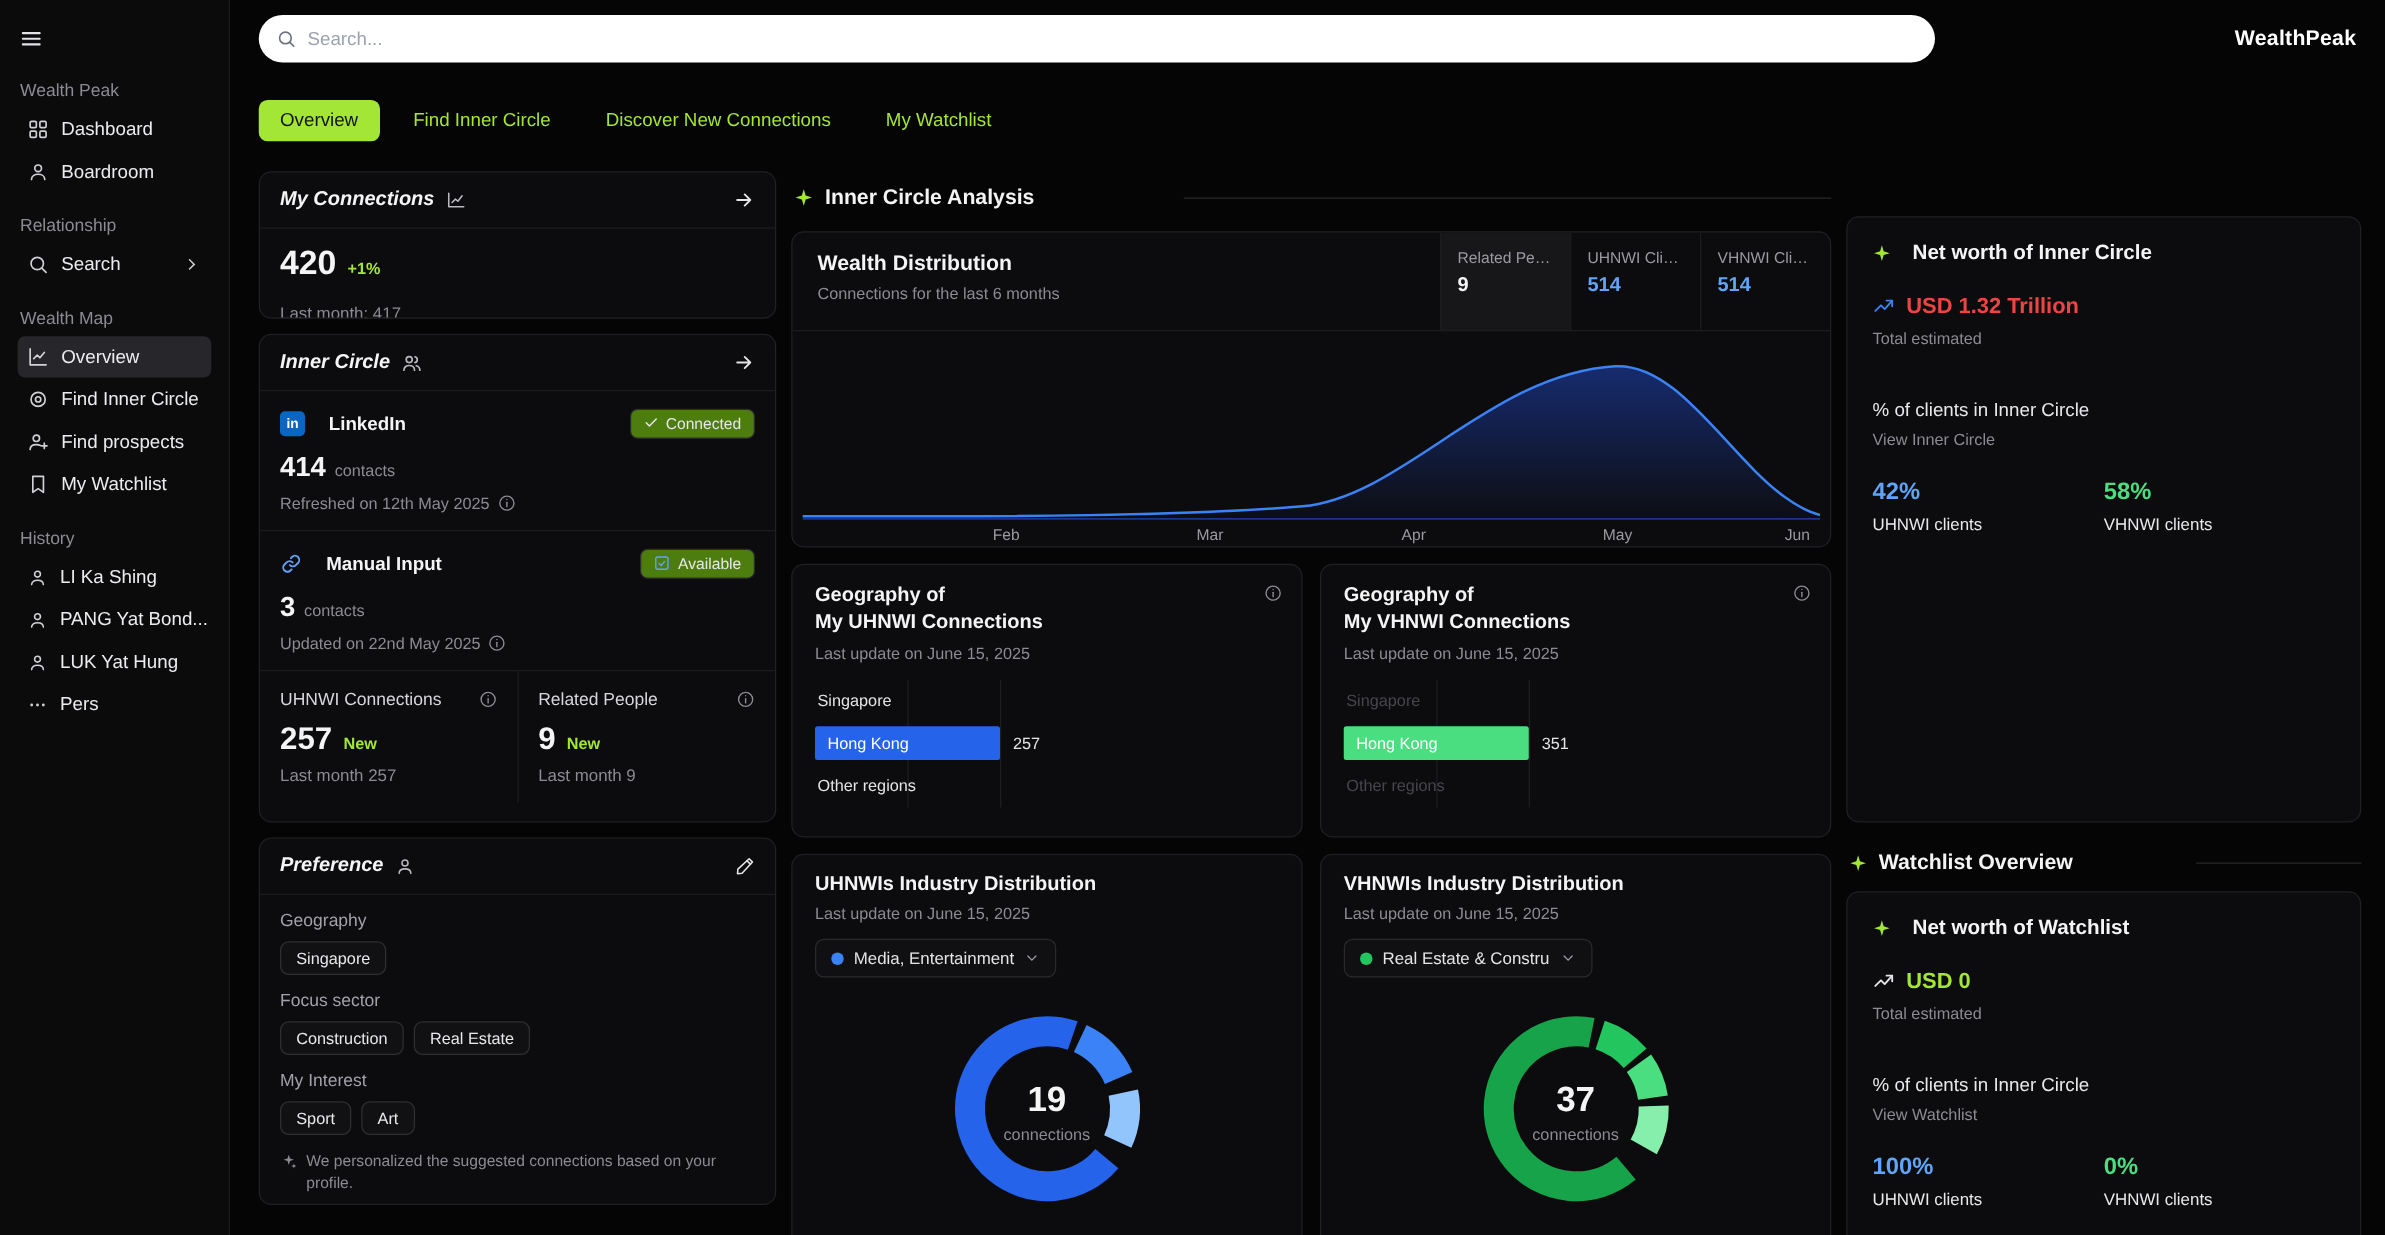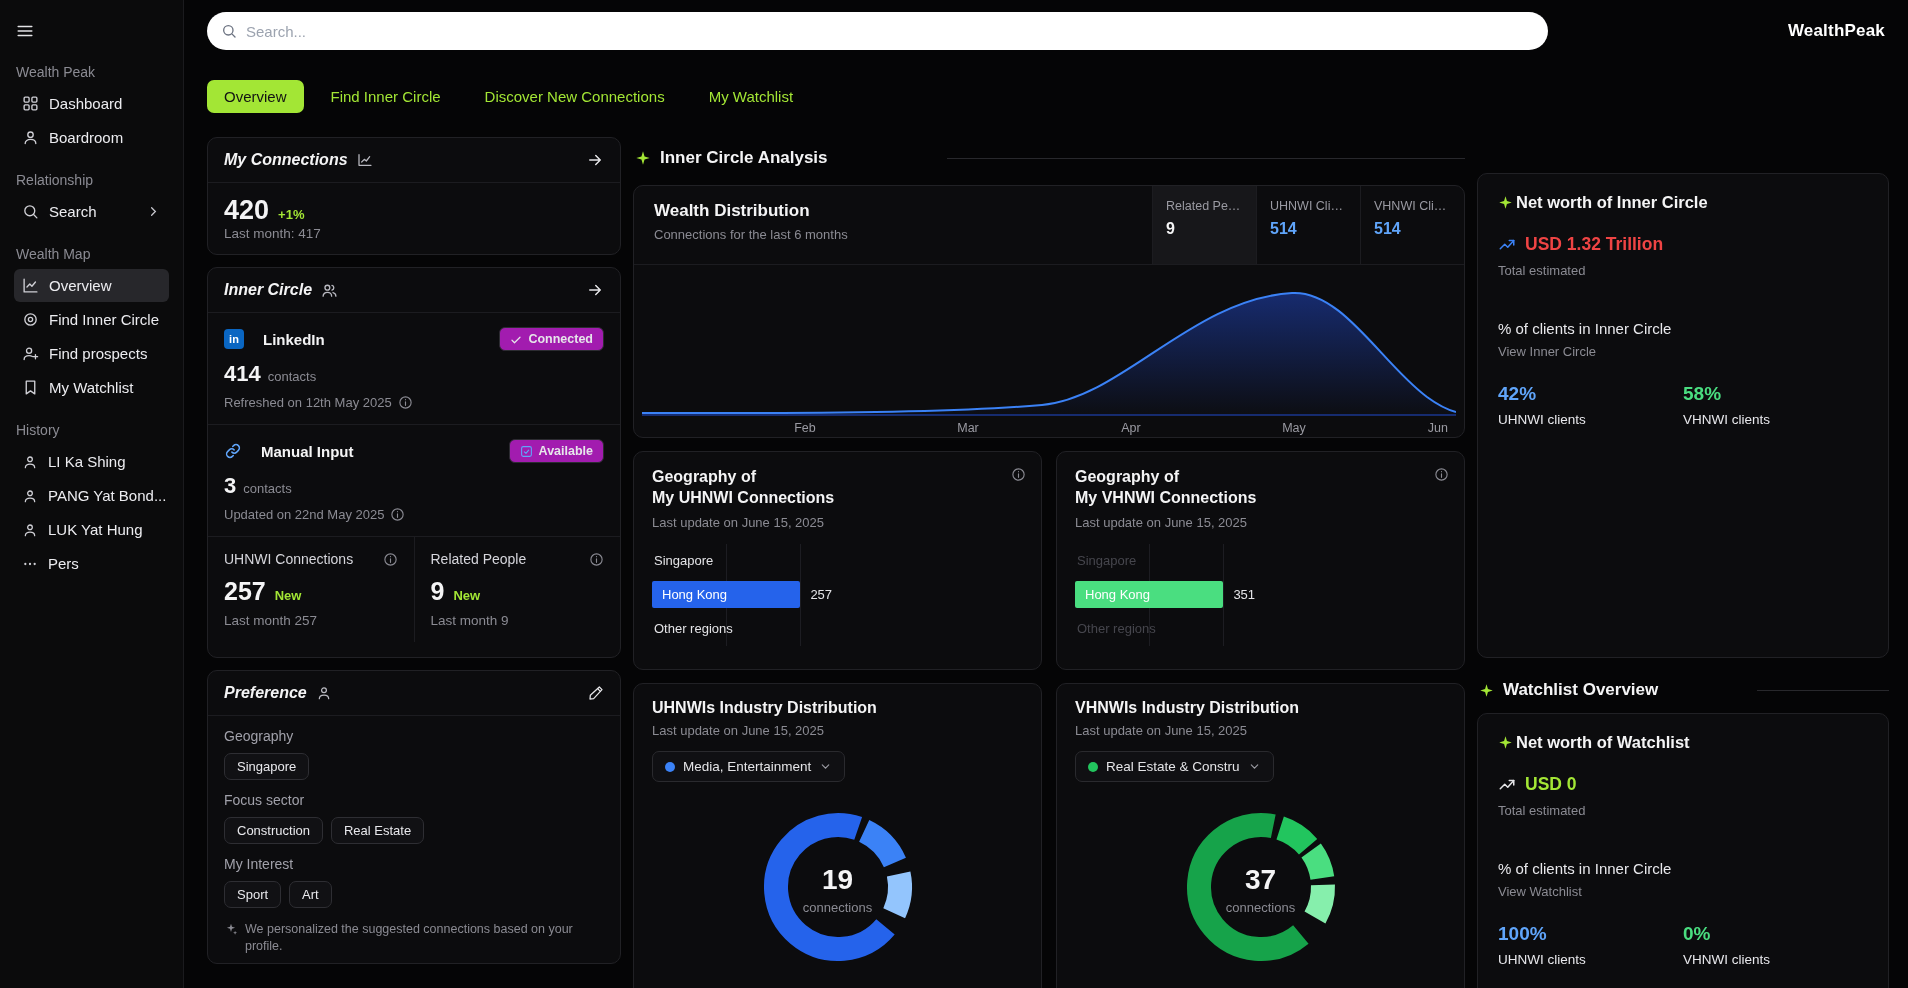--- a/index.html
+++ b/index.html
@@ -138,7 +138,7 @@
   .nw-card { padding:19px 20px; }
   .card-nw1 { height:485px; }
   .card-nw2 { height:300px; margin-top:12px; }
-  .nw-head { display:flex; align-items:center; gap:3px; font-size:16.5px; font-weight:700; }
+  .nw-head { display:flex; align-items:center; gap:17px; font-size:16.5px; font-weight:700; }
   .nw-amount { display:flex; align-items:center; gap:9px; margin-top:22px; font-size:17.5px; font-weight:700; }
   .nw-amount.blue { color:#ef4444; }
   .nw-amount.lime { color:#a3e635; }

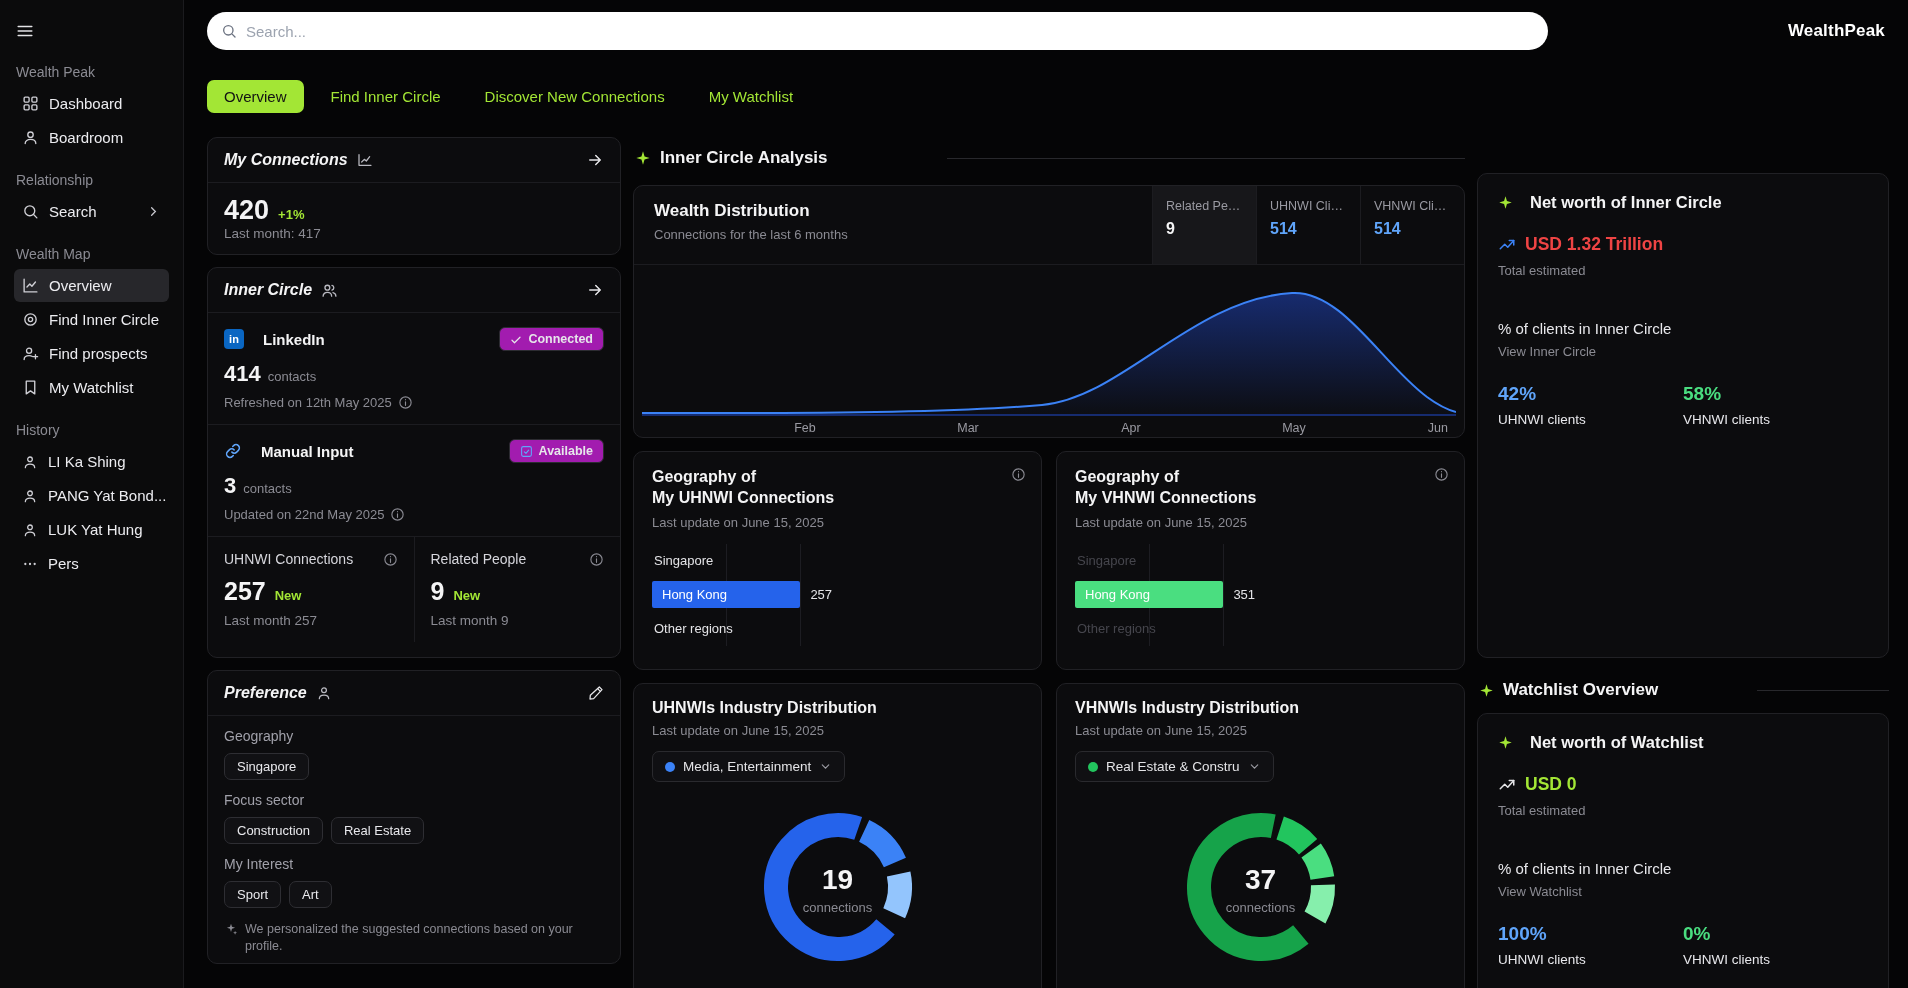--- a/index.html
+++ b/index.html
@@ -47,7 +47,7 @@
   .big { font-size:27px; font-weight:700; }
   .delta { color:#a3e635; font-size:13px; font-weight:600; }
   .muted { color:#8b8b93; font-size:13.5px; }
-  .mc-body .muted { margin-top:0; }
+  .mc-body .muted { margin-top:17px; }
 
   .card-ic { height:391px; }
   .ic-sec { padding:14px 16px; border-bottom:1px solid #1c1c20; }

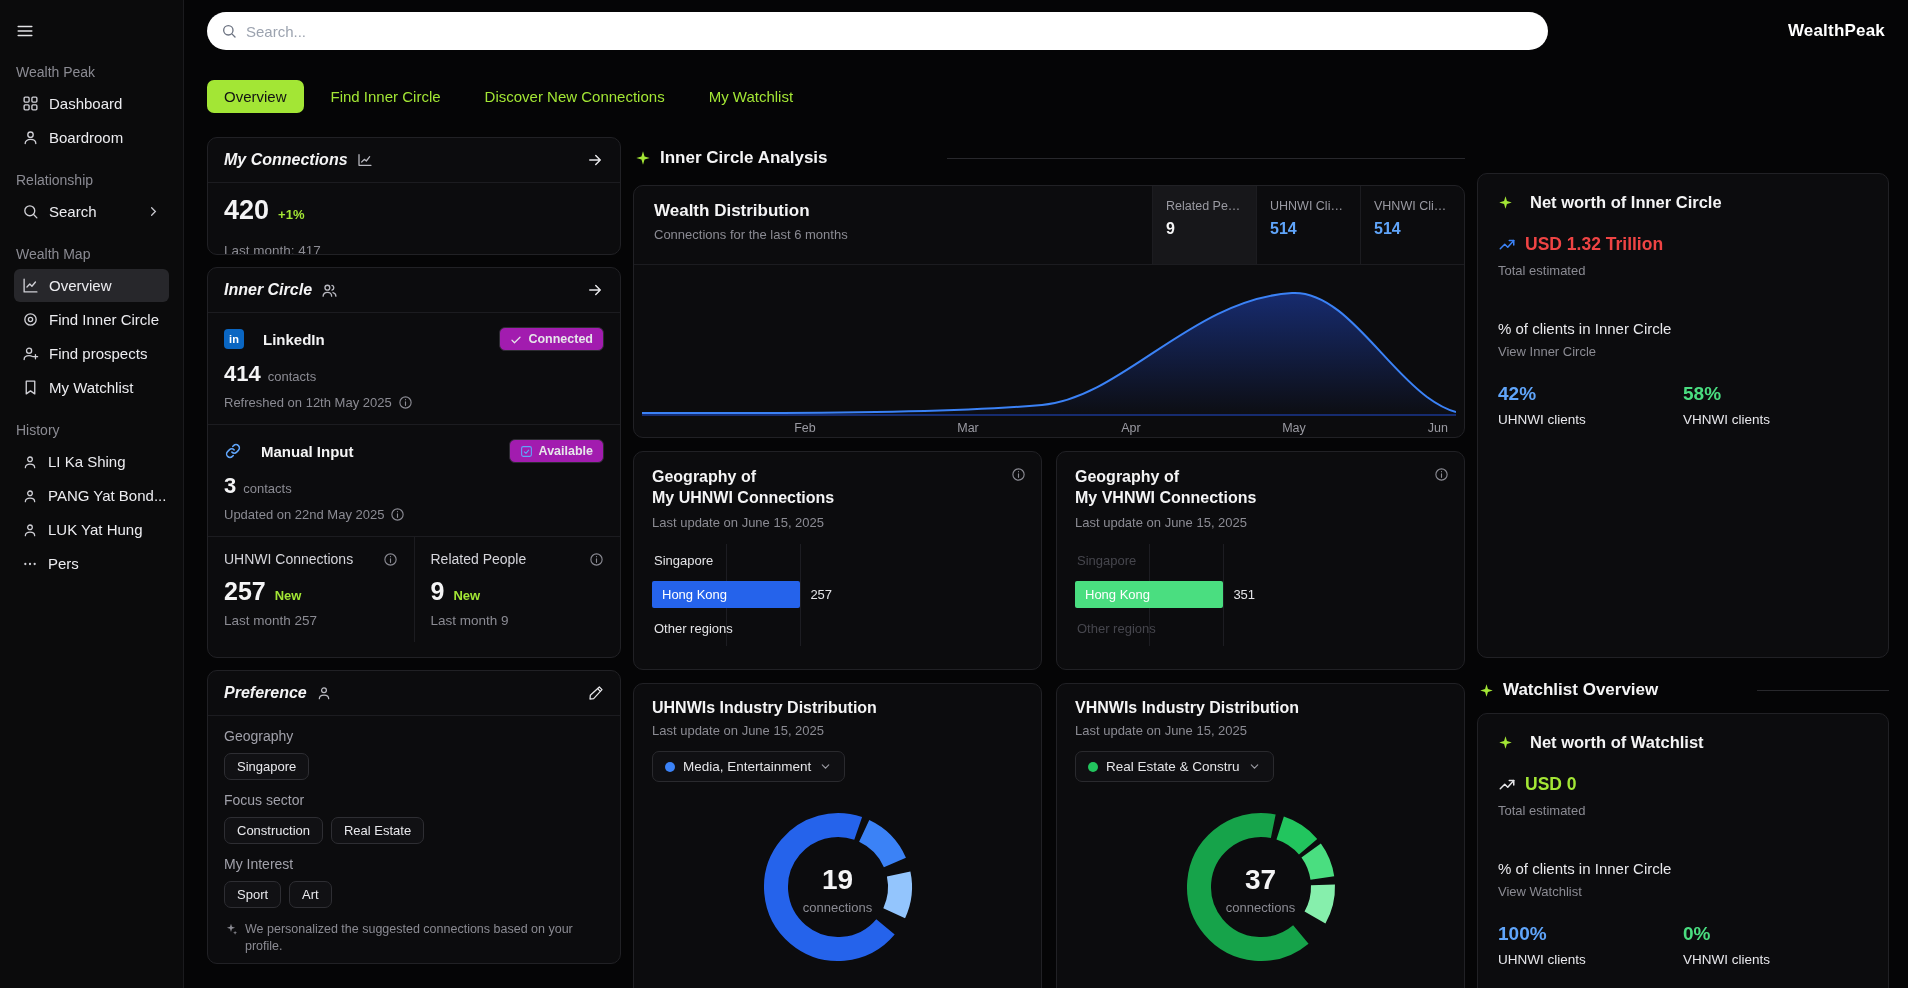--- a/index.html
+++ b/index.html
@@ -53,8 +53,8 @@
   .ic-sec { padding:14px 16px; border-bottom:1px solid #1c1c20; }
   .src-row { display:flex; align-items:center; gap:19px; }
   .src-name { font-size:15px; font-weight:600; }
-  .badge { margin-left:auto; display:inline-flex; align-items:flex-end; gap:6px; padding:4px 10px;
-    background:#a21caf; border:1px solid #2c2c31; border-radius:6px; font-size:12.5px; color:#e6e6ea;font-weight:bold; }
+  .badge { margin-left:auto; display:inline-flex; align-items:flex-start; gap:6px; padding:4px 10px;
+    background:#4d7c0f; border:1px solid #2c2c31; border-radius:6px; font-size:12.5px; color:#e6e6ea; }
   .contacts { display:flex; align-items:baseline; gap:7px; margin-top:10px; }
   .contacts .num { font-size:22px; font-weight:700; }
   .contacts .lbl { font-size:13px; color:#8b8b93; }

